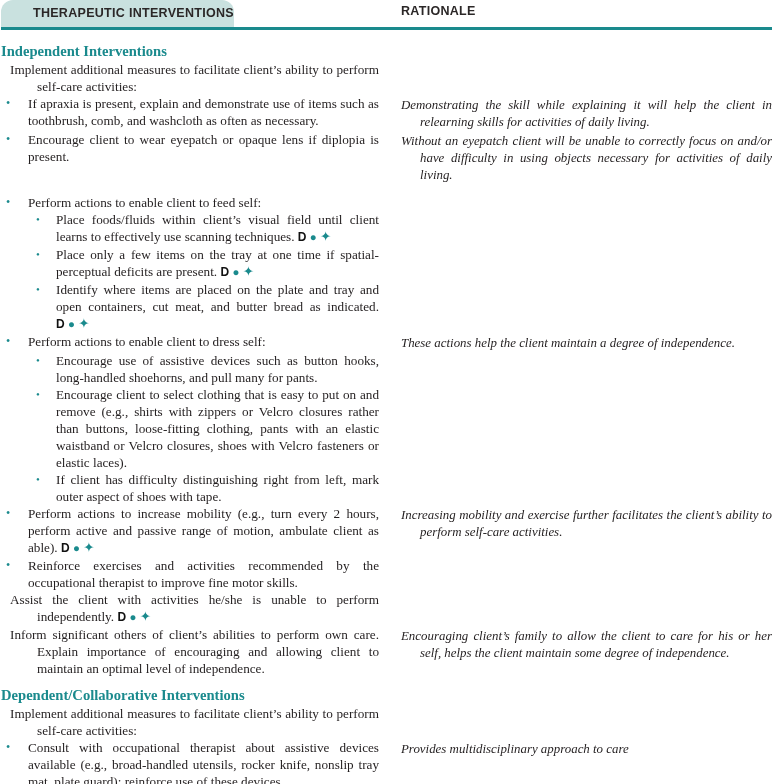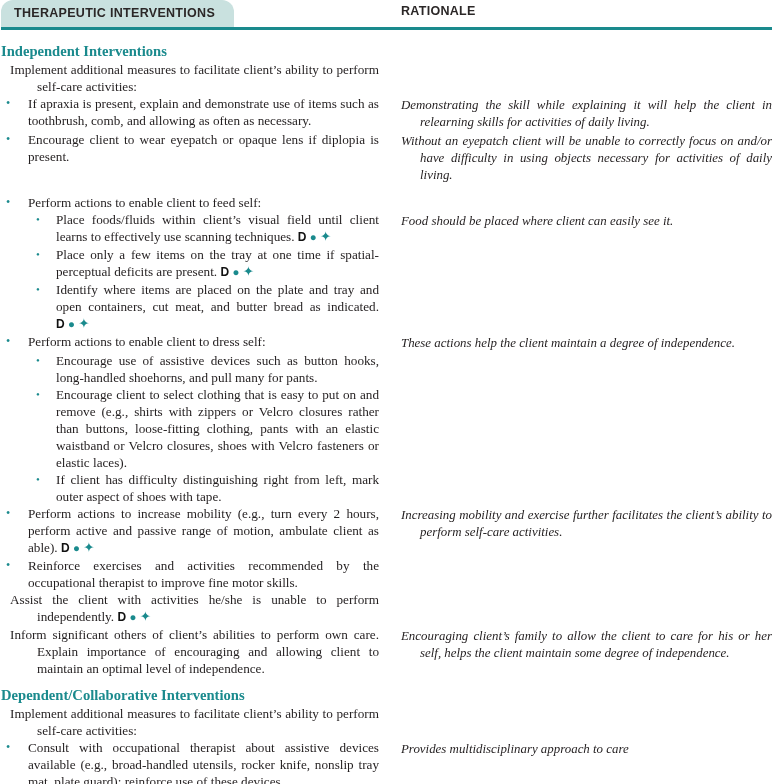--- a/index.html
+++ b/index.html
@@ -32,6 +32,7 @@
     border-radius:12px 12px 0 0;
     display:flex;align-items:center;
     padding-left:13px;
+    justify-content:flex-end;
   }
   .tab span,.rhead span{
     font-family:"Liberation Sans", sans-serif;

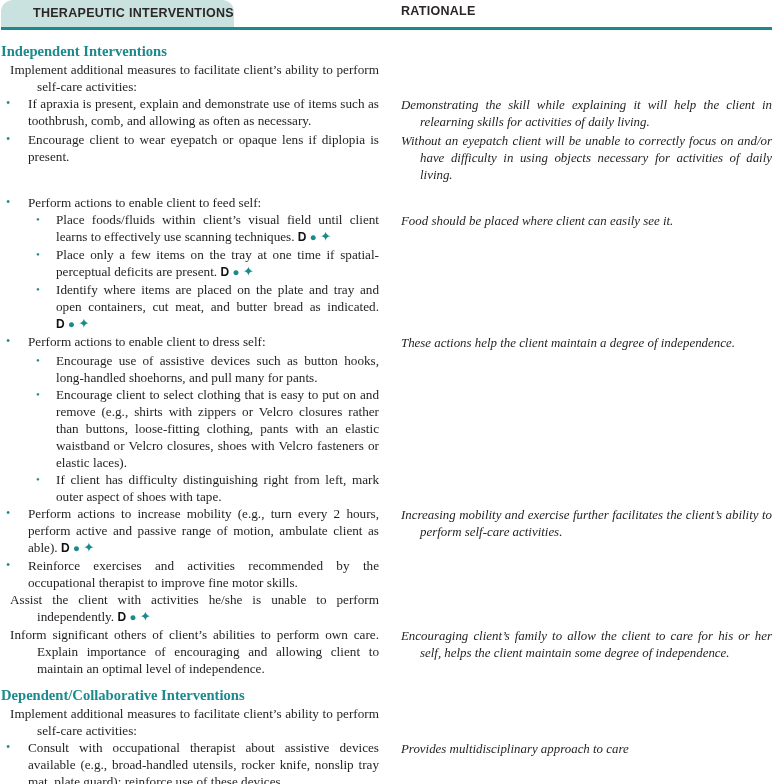--- a/index.html
+++ b/index.html
@@ -125,7 +125,7 @@
         <div class="cell-left">
           <div class="bul b1">
             <span class="blt">•</span>
-            <div class="txt">If apraxia is present, explain and demonstrate use of items such as toothbrush, comb, and allowing as often as necessary.</div>
+            <div class="txt">If apraxia is present, explain and demonstrate use of items such as toothbrush, comb, and washcloth as often as necessary.</div>
           </div>
         </div>
         <div class="cell-right">

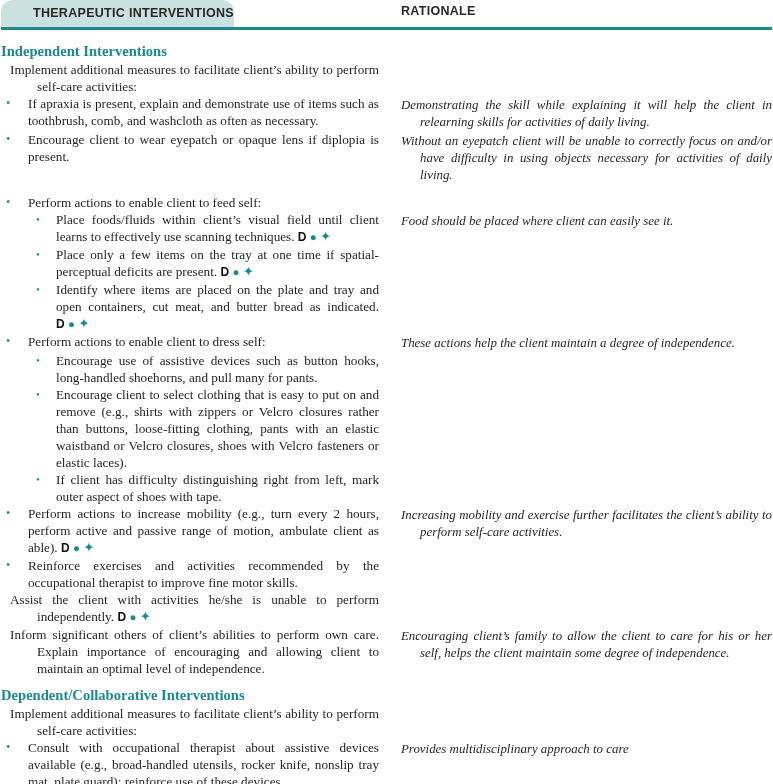--- a/index.html
+++ b/index.html
@@ -159,9 +159,6 @@
             <div class="txt">Place foods/fluids within client’s visual field until client learns to effectively use scanning techniques. <span class="mk"><b class="mk-d">D</b> <span class="mk-c">●</span> <span class="mk-s">✦</span></span></div>
           </div>
         </div>
-        <div class="cell-right">
-          <div class="rat">Food should be placed where client can easily see it.</div>
-        </div>
       </div>
       <div class="row">
         <div class="cell-left">

